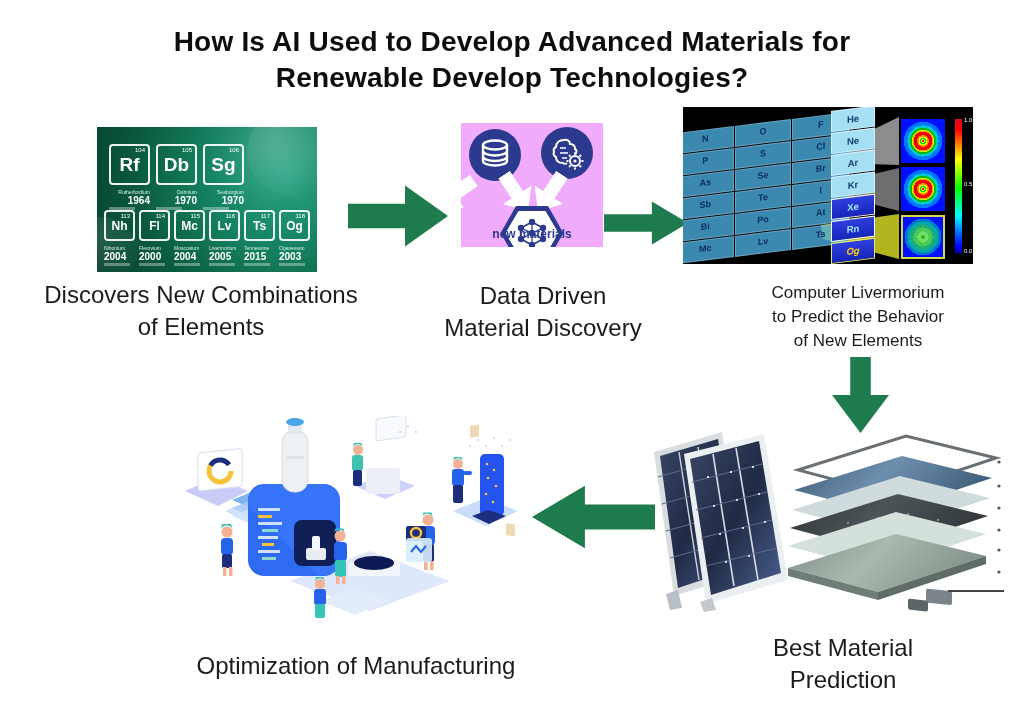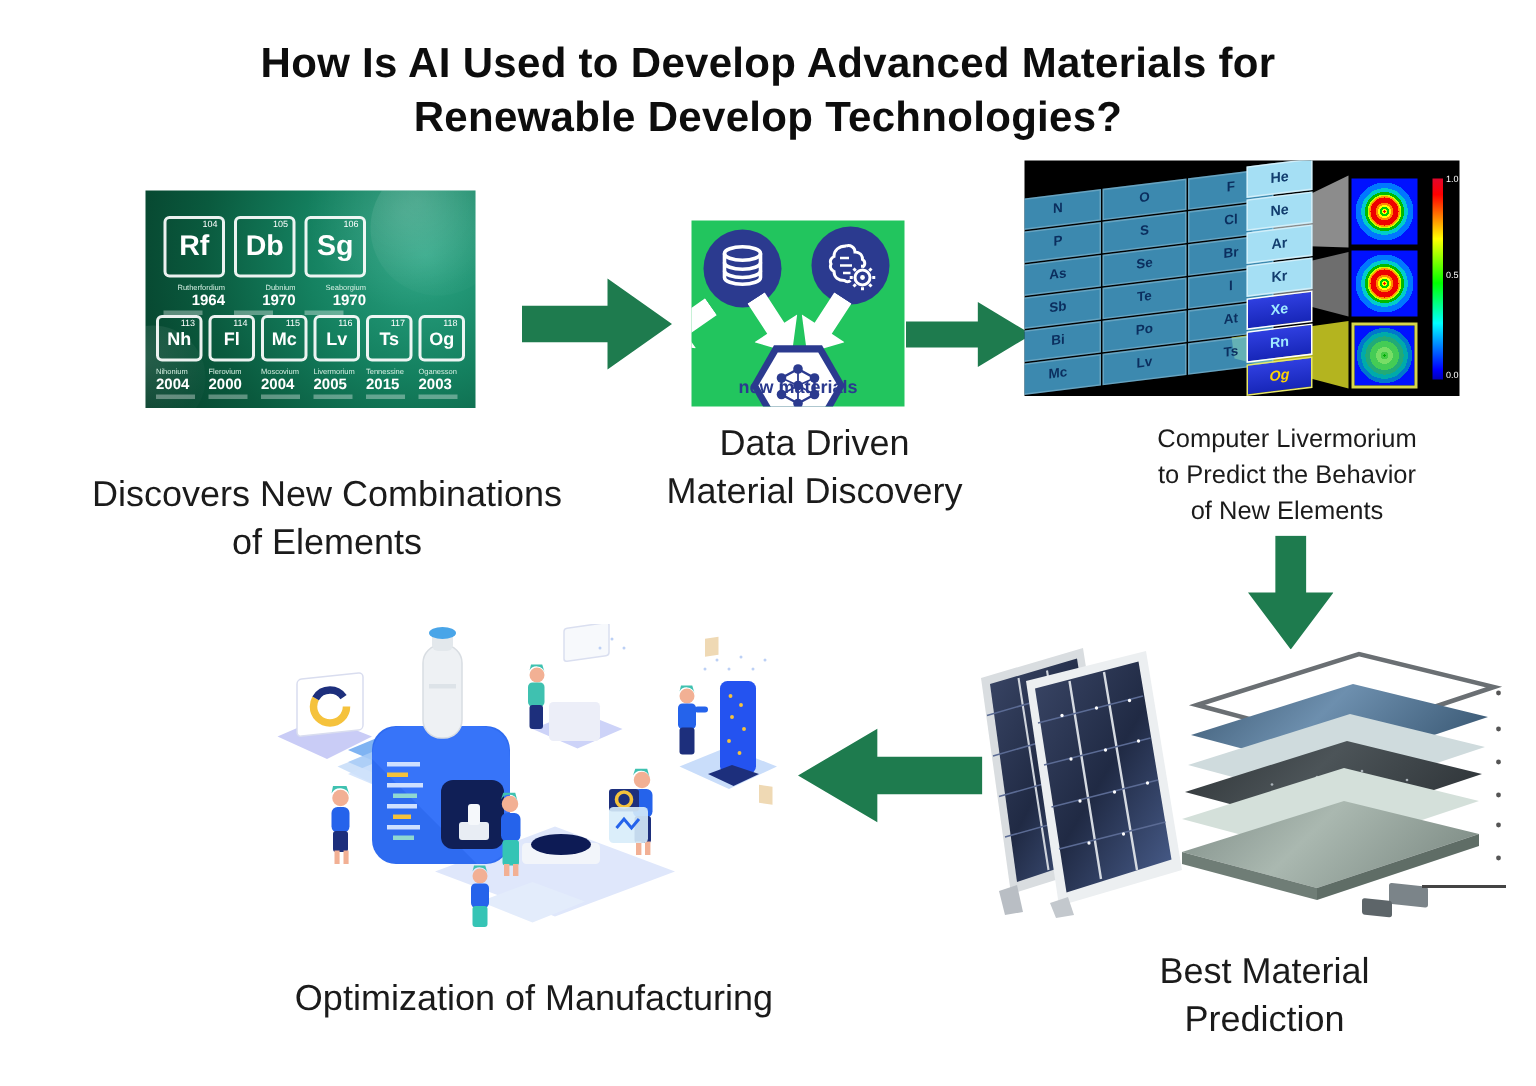--- a/index.html
+++ b/index.html
@@ -43,7 +43,7 @@
   .s1-bar { width:26px; height:3px; background:rgba(255,255,255,.35); margin-top:1px; }
 
   
-  .stage2 { position:absolute; left:461px; top:123px; width:142px; height:124px; background:#22c55e; overflow:hidden;margin-top:24px; }
+  .stage2 { position:absolute; left:461px; top:123px; width:142px; height:124px; background:#f0abfc; overflow:hidden; }
   .s2-circle { position:absolute; width:52px; height:52px; border-radius:50%; background:#2b3a8f;
                display:flex; align-items:center; justify-content:center; }
   .warrow { position:absolute; width:34px; height:44px; background:#fff;

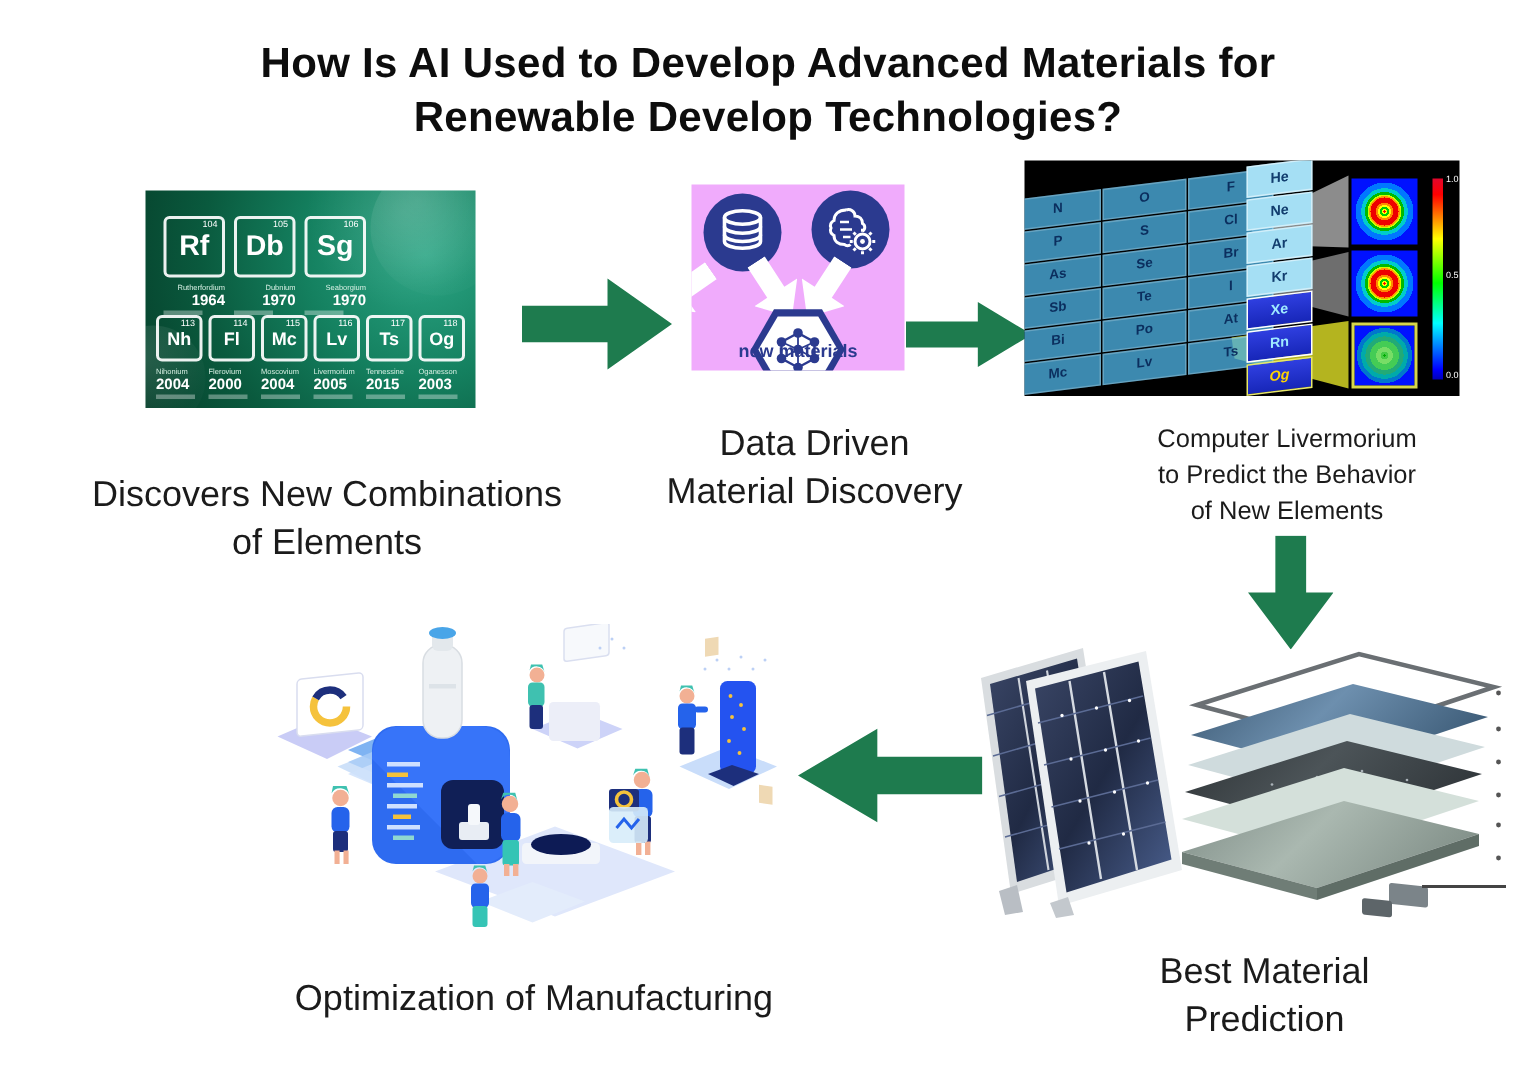--- a/index.html
+++ b/index.html
@@ -280,7 +280,7 @@
     <div class="s3-cb-label" style="top:141px;">0.0</div>
   </div>
 
-  <div class="caption" style="left:38px; top:279px; width:360px;margin-top:35px;">
+  <div class="caption" style="left:21px; top:279px; width:360px;">
     <div>Discovers New Combinations</div>
     <div>of Elements</div>
   </div>

